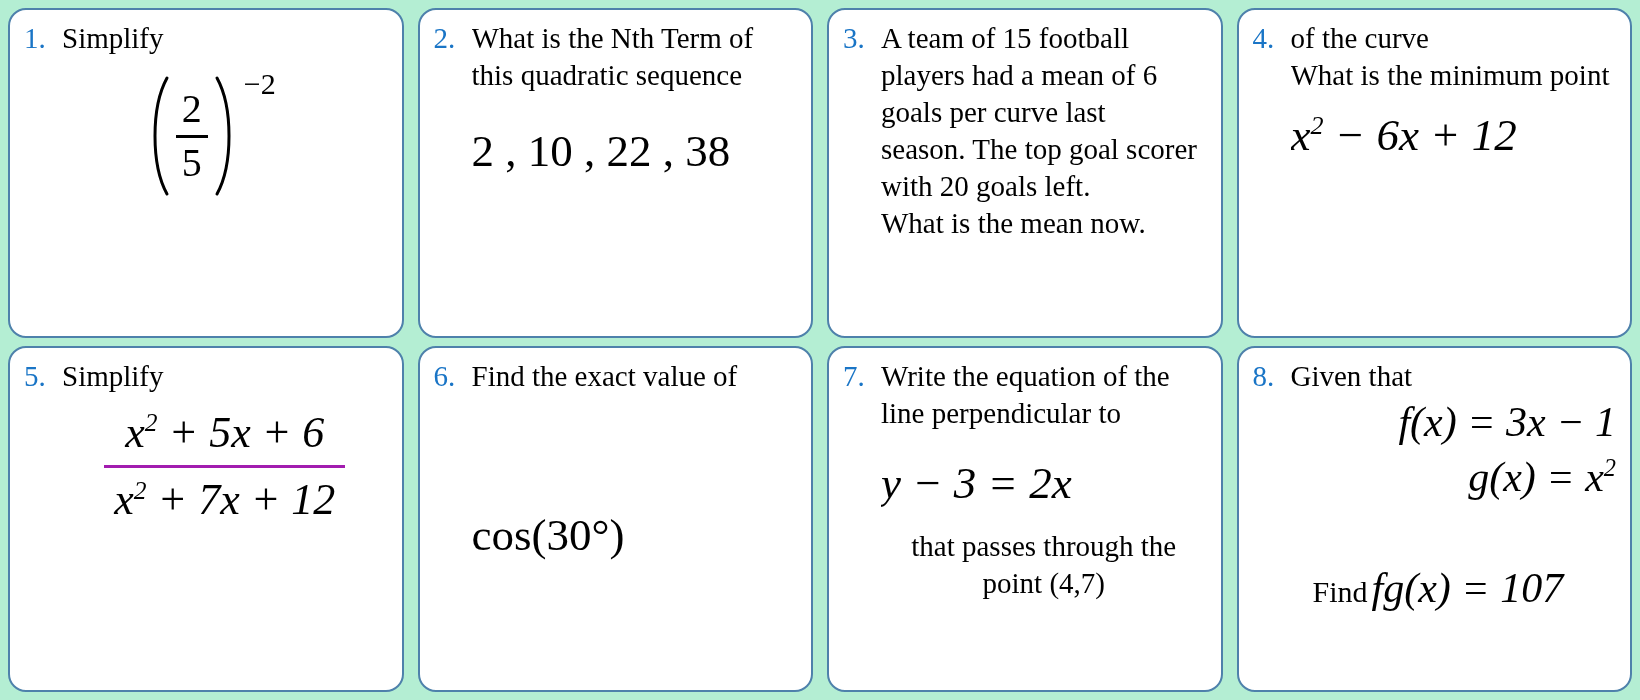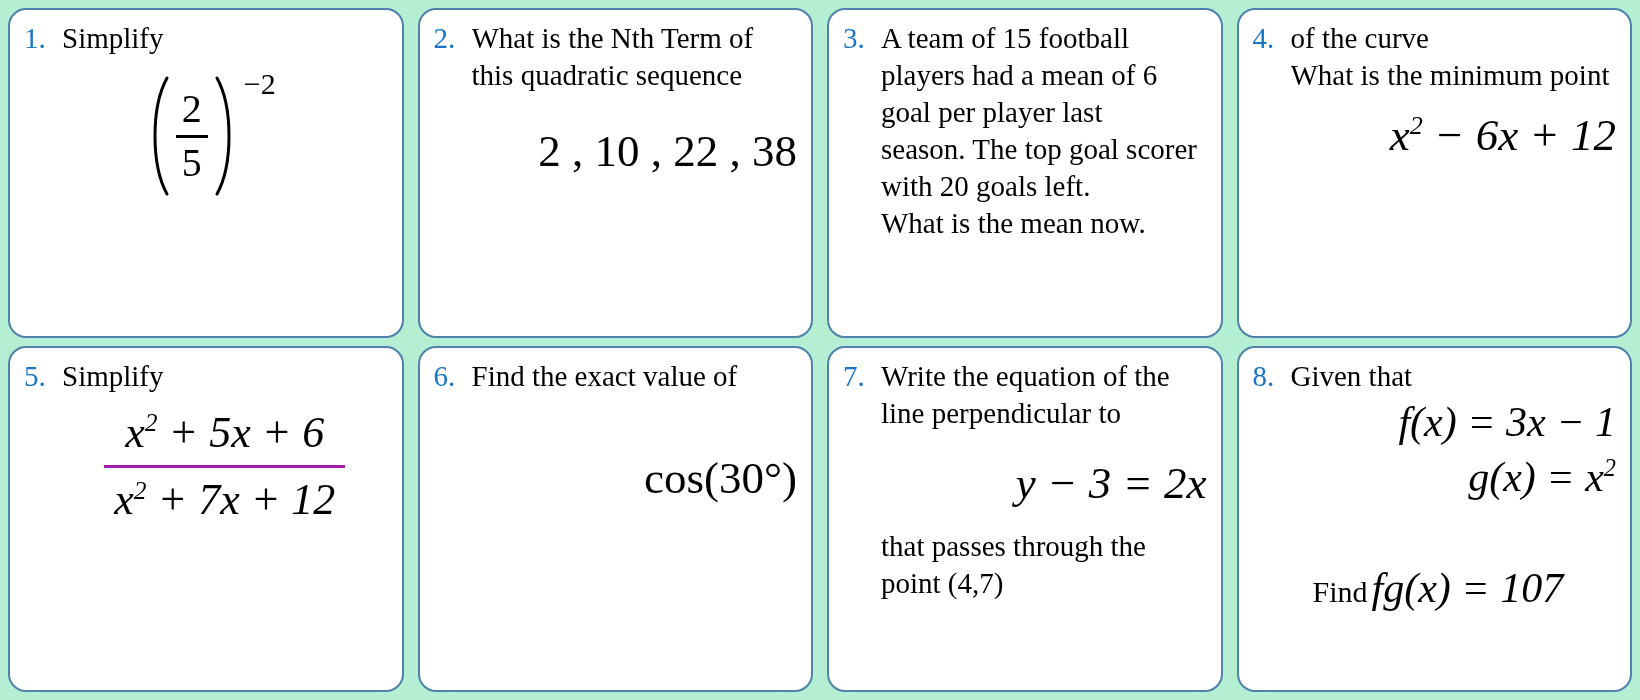--- a/index.html
+++ b/index.html
@@ -141,7 +141,7 @@
     <div class="body">
       <div class="tline">A team of 15 football</div>
       <div class="tline">players had a mean of 6</div>
-      <div class="tline">goal per player last</div>
+      <div class="tline">goals per curve last</div>
       <div class="tline">season. The top goal scorer</div>
       <div class="tline">with 20 goals left.</div>
       <div class="tline">What is the mean now.</div>

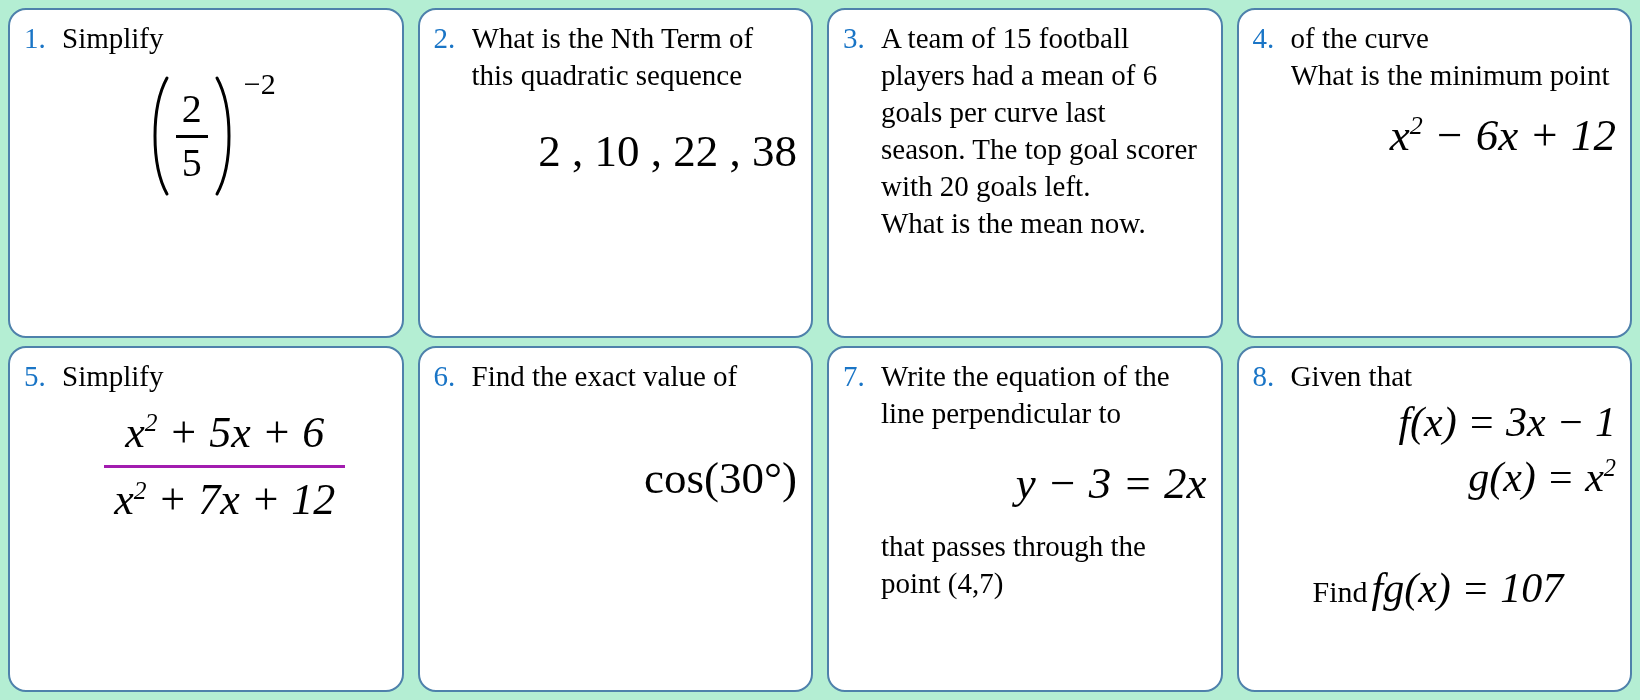--- a/index.html
+++ b/index.html
@@ -44,7 +44,7 @@
     white-space:nowrap;
   }
   .it { font-style:italic;text-align:right; }
-  .center { text-align:right; }
+  .center { text-align:left; }
   .sup {
     font-size:0.58em;
     position:relative;

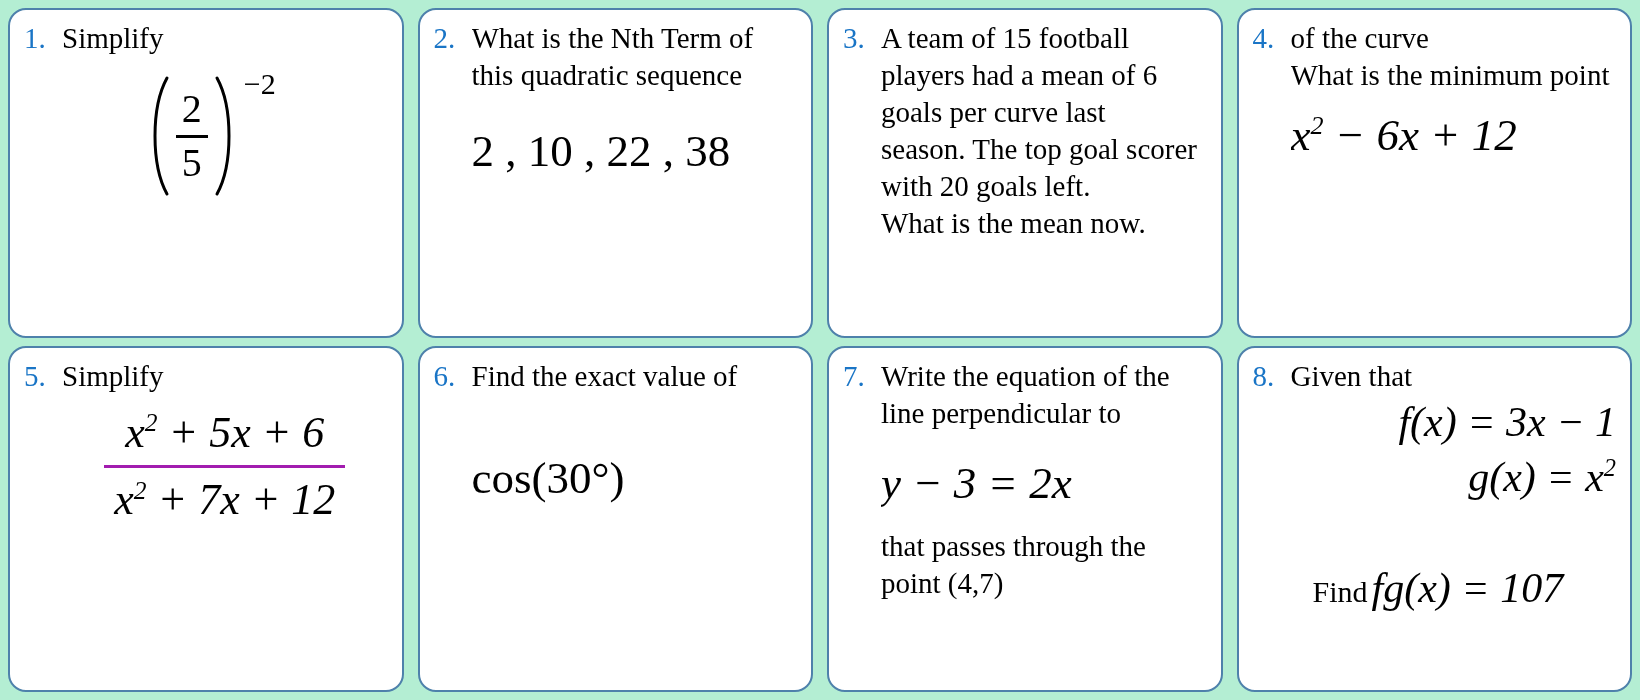--- a/index.html
+++ b/index.html
@@ -89,7 +89,7 @@
   
   .mt-c2 { margin-top:30px; }
   .mt-c4 { margin-top:14px;font-style:italic; }
-  .mt-c6 { margin-top:56px; }
+  .mt-c6 { margin-top:113px; }
   .mt-c7 { margin-top:24px; }
   .post7 { margin-top:18px; }
   .eq8 { margin-left:16px; font-size:42px; line-height:1.32; white-space:nowrap; }

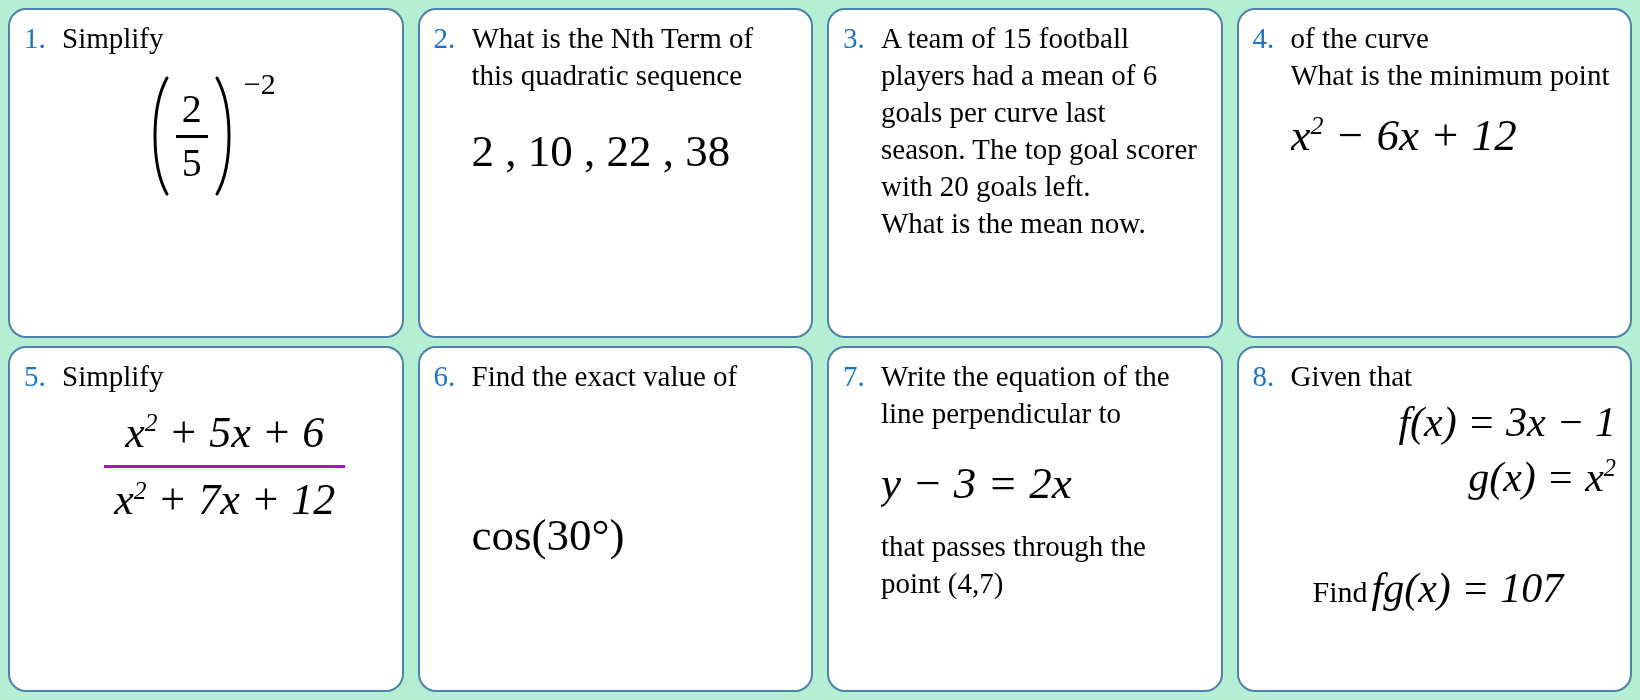--- a/index.html
+++ b/index.html
@@ -91,7 +91,7 @@
   .mt-c4 { margin-top:14px;font-style:italic; }
   .mt-c6 { margin-top:113px; }
   .mt-c7 { margin-top:24px; }
-  .post7 { margin-top:18px; }
+  .post7 { margin-top:18px;text-align:center; }
   .eq8 { margin-left:16px; font-size:42px; line-height:1.32; white-space:nowrap; }
   .find8 { margin:58px 0 0 22px; white-space:nowrap; }
   .find-word { font-size:30px; font-style:normal; }

